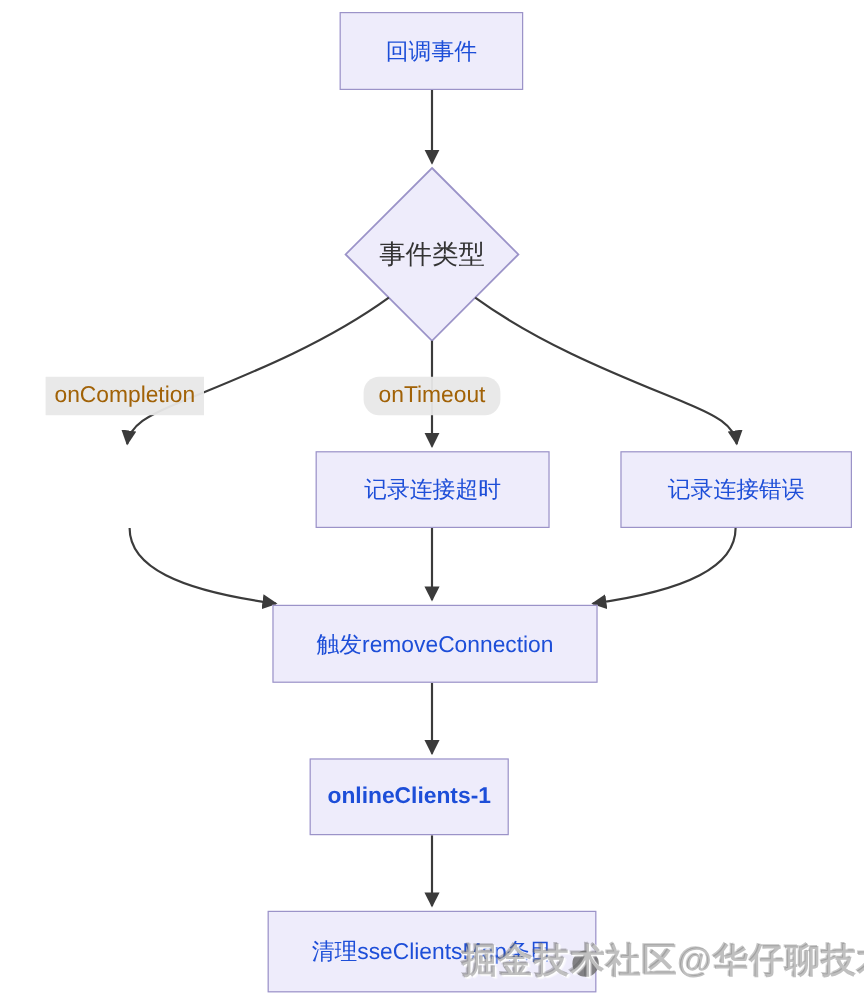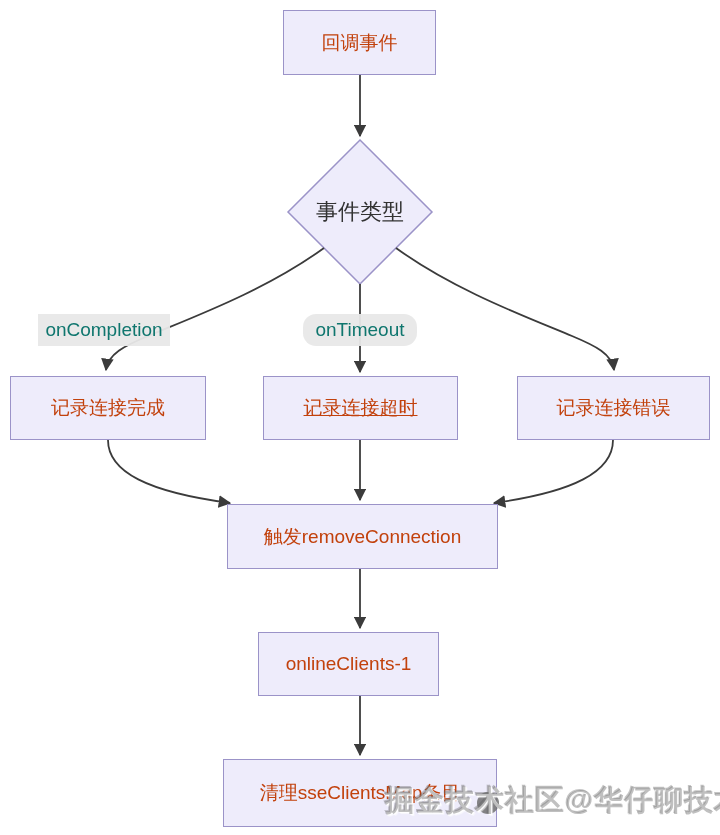--- a/index.html
+++ b/index.html
@@ -23,7 +23,7 @@
     justify-content: center;
     background: #eeecfb;
     border: 1.5px solid #9b93c8;
-    color: #c2410c;
+    color: #1d4ed8;
     font-size: 19px;
     text-align: center;
     box-sizing: border-box;

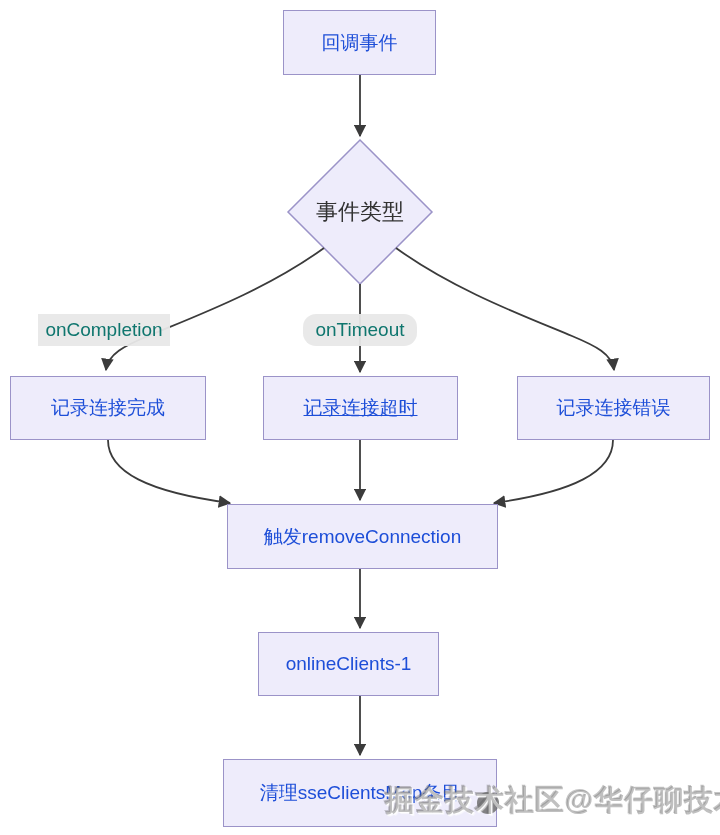--- a/index.html
+++ b/index.html
@@ -43,7 +43,7 @@
     align-items: center;
     justify-content: center;
     background: rgba(232,232,232,0.95);
-    color: #0f766e;
+    color: #a16207;
     font-size: 19px;
     padding: 0 2px;
     box-sizing: border-box;

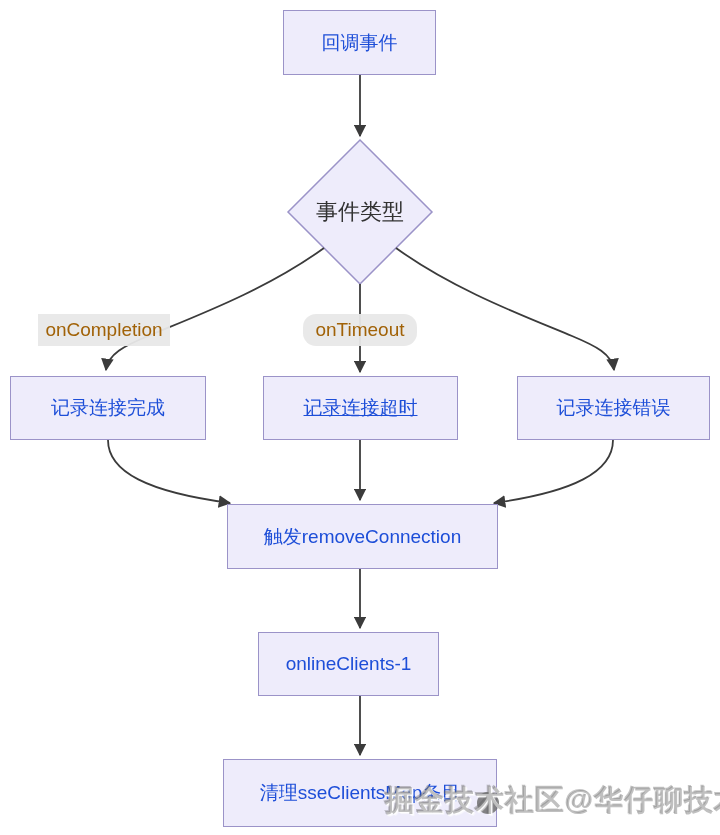--- a/index.html
+++ b/index.html
@@ -111,7 +111,6 @@
 
   <div class="diamond-label" style="left:300px; top:196px; width:120px; height:32px;">事件类型</div>
 
-  <div class="node" style="left:10px; top:376px; width:196px; height:64px;">记录连接完成</div>
 
   <div class="node" style="left:263px; top:376px; width:195px; height:64px;text-decoration:underline;">记录连接超时</div>
 

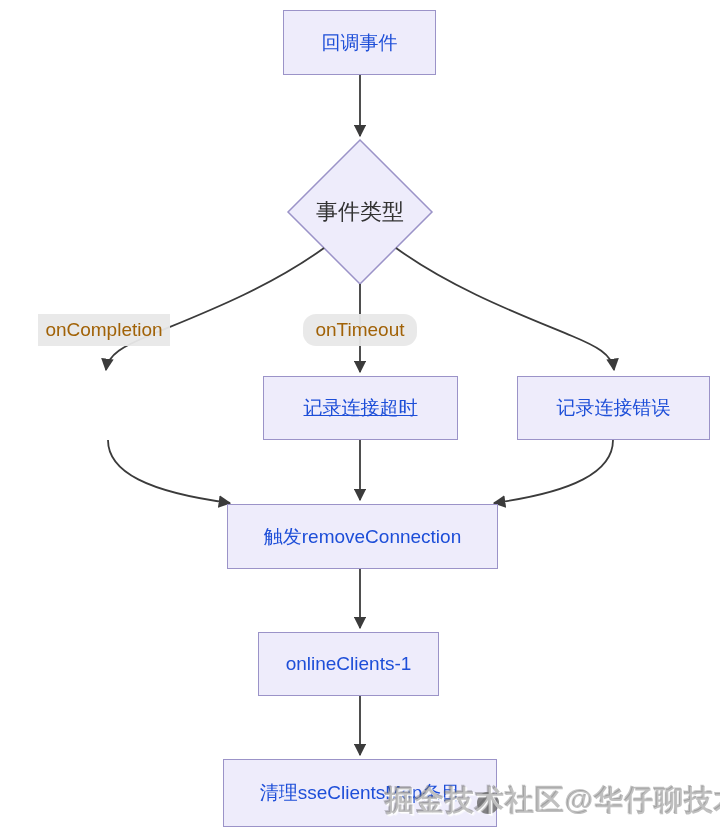--- a/index.html
+++ b/index.html
@@ -112,7 +112,7 @@
   <div class="diamond-label" style="left:300px; top:196px; width:120px; height:32px;">事件类型</div>
 
 
-  <div class="node" style="left:263px; top:376px; width:195px; height:64px;text-decoration:underline;">记录连接超时</div>
+  <div class="node" style="left:263px; top:376px; width:195px; height:64px;">记录连接超时</div>
 
   <div class="node" style="left:517px; top:376px; width:193px; height:64px;">记录连接错误</div>
 

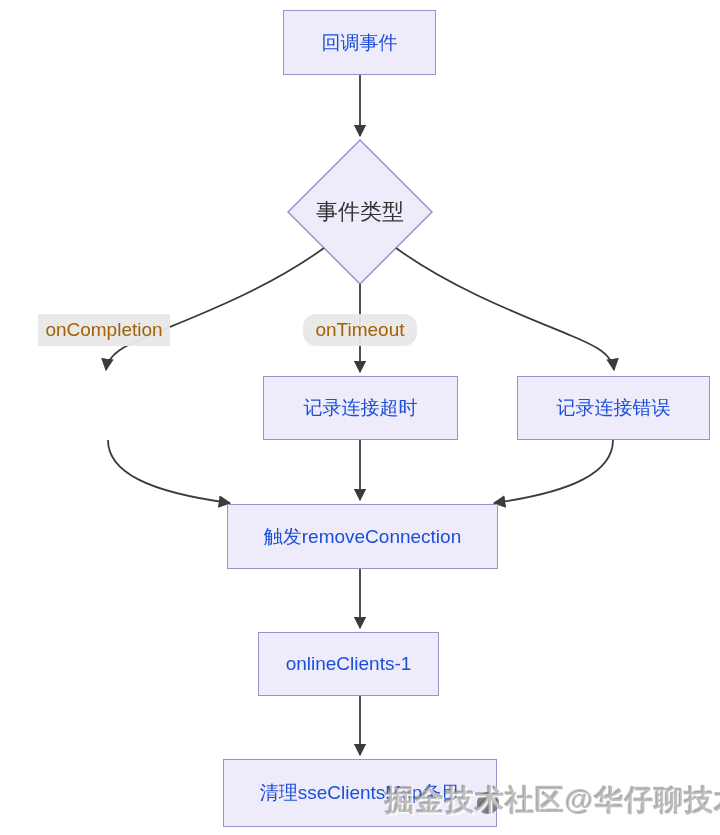--- a/index.html
+++ b/index.html
@@ -118,7 +118,7 @@
 
   <div class="node" style="left:227px; top:504px; width:271px; height:65px;">触发removeConnection</div>
 
-  <div class="node" style="left:258px; top:632px; width:181px; height:64px;">onlineClients-1</div>
+  <div class="node" style="left:258px; top:632px; width:166px; height:64px;font-weight:bold;">onlineClients-1</div>
 
   <div class="node" style="left:223px; top:759px; width:274px; height:68px;text-align:center;">清理sseClientsMap条目</div>
 

